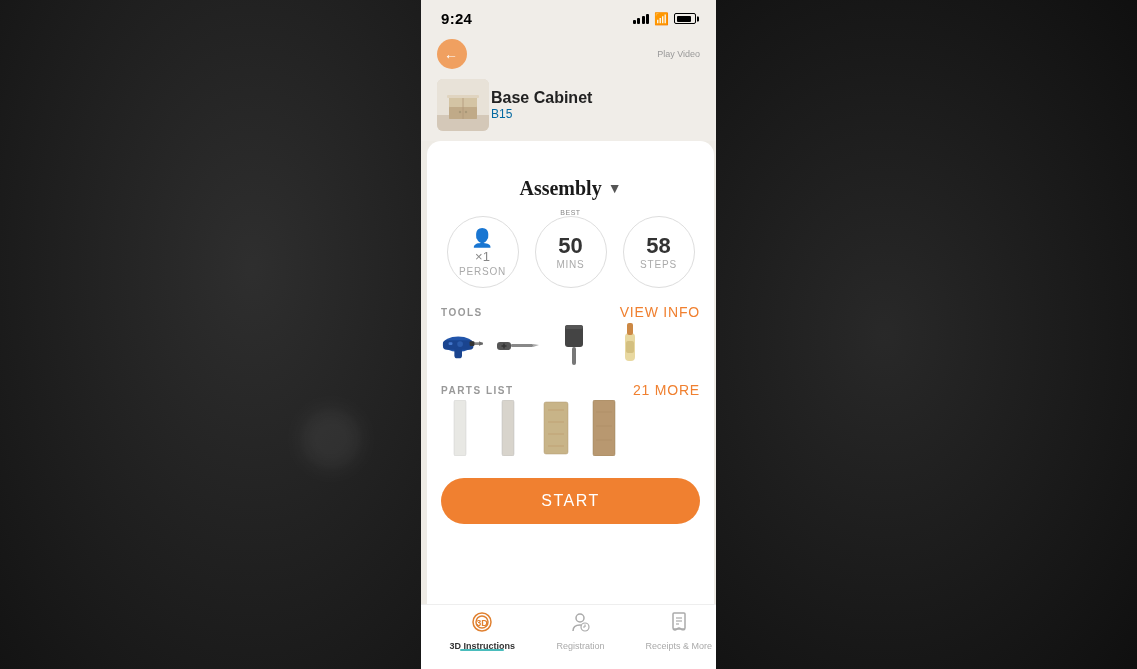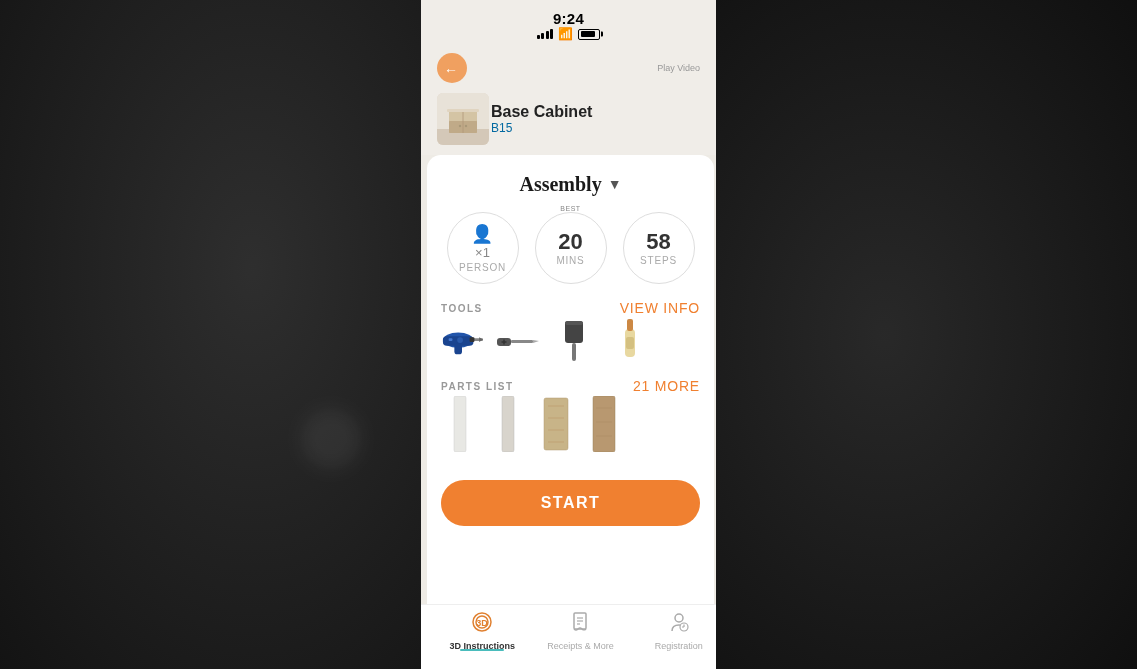--- a/index.html
+++ b/index.html
@@ -31,7 +31,6 @@
       align-items: center;
       padding: 10px 20px 6px;
       background: #f0ede8;
-      flex-direction: column;
     }
     .status-time {
       font-size: 15px;

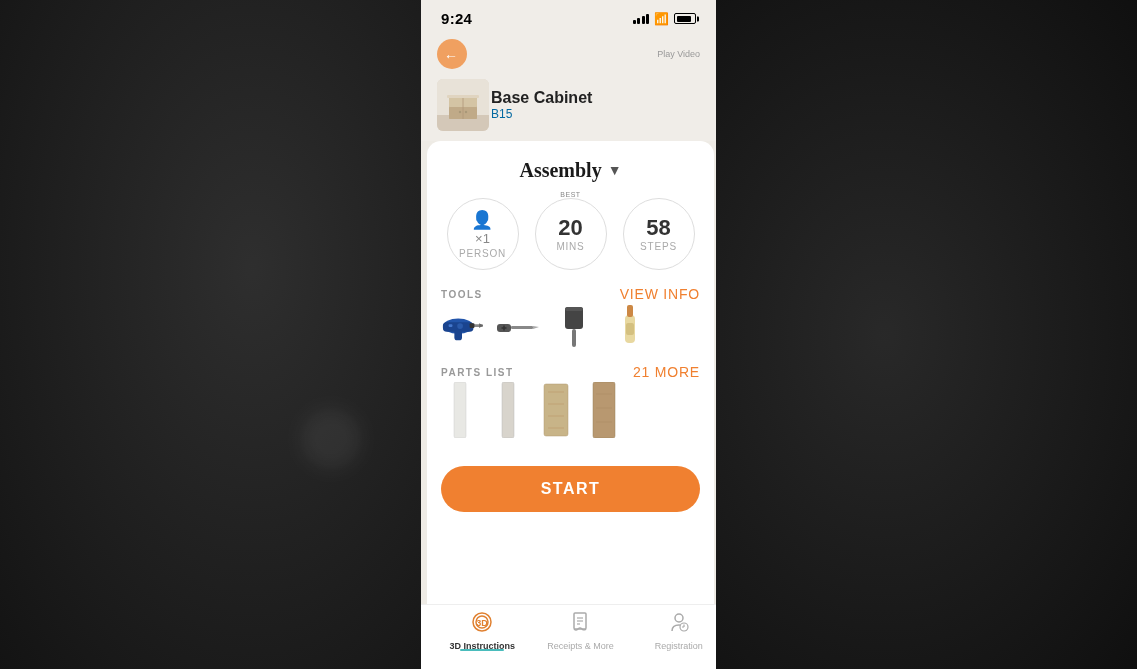--- a/index.html
+++ b/index.html
@@ -387,7 +387,7 @@
 
       <div style="position:absolute;top:4px;left:10px;right:4px;bottom:0;background:#f7f4f0;border-radius:14px 14px 0 0;z-index:1;"></div>
 
-      <div style="position:absolute;top:0;left:6px;right:2px;bottom:0;background:#fff;border-radius:14px 14px 0 0;z-index:2;display:flex;flex-direction:column;padding:18px 14px 14px;gap:12px;overflow:hidden;">
+      <div style="position:absolute;top:0;left:6px;right:2px;bottom:0;background:#fff;border-radius:14px 14px 0 0;z-index:2;display:flex;flex-direction:column;padding:36px 14px 14px;gap:12px;overflow:hidden;">
 
         <div class="assembly-title">
           <span>Assembly</span>

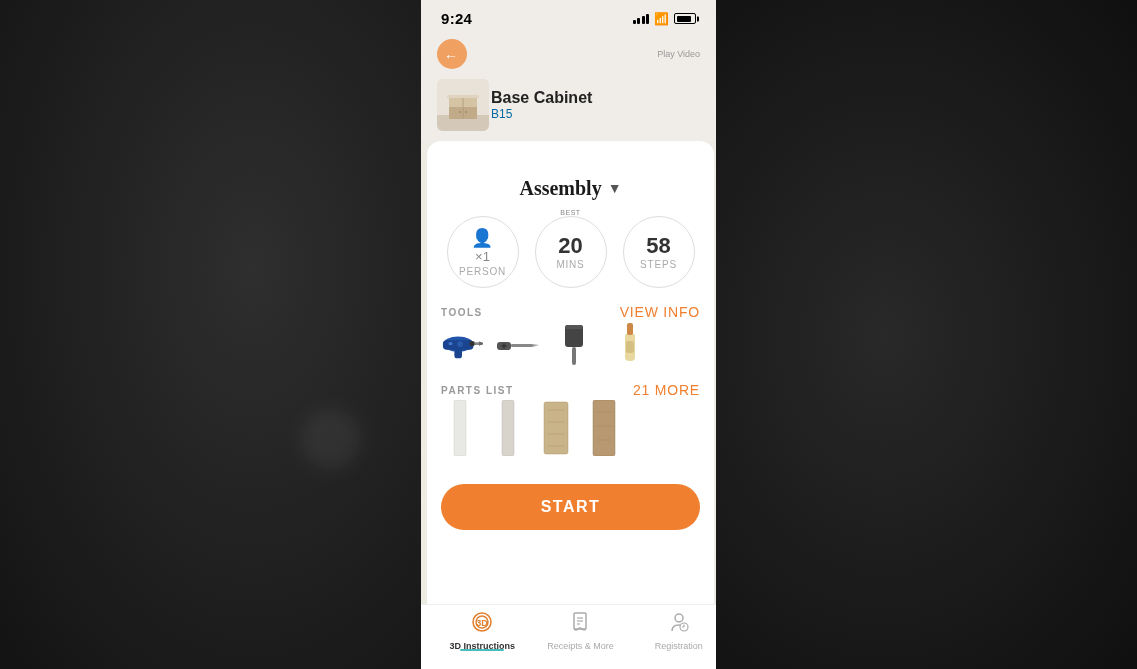--- a/index.html
+++ b/index.html
@@ -404,7 +404,7 @@
 
           <div class="stat-circle">
             <span class="recommended-badge">BEST</span>
-            <span class="stat-value">20</span>
+            <span class="stat-value">50</span>
             <span class="stat-label">MINS</span>
           </div>
 

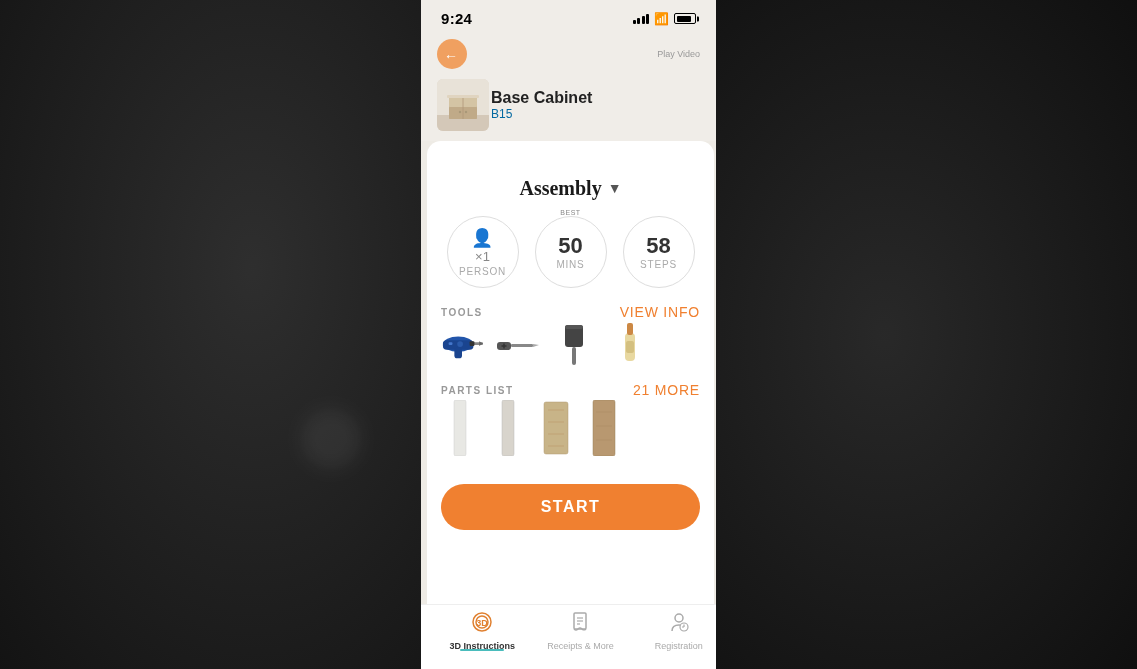--- a/index.html
+++ b/index.html
@@ -256,11 +256,11 @@
       border-radius: 50px;
       padding: 14px;
       font-size: 16px;
-      font-weight: 700;
+      font-weight: 400;
       letter-spacing: 1.5px;
       cursor: pointer;
       width: 100%;
-      margin-top: 14px;
+      margin-top: 8px;
     }
 
     

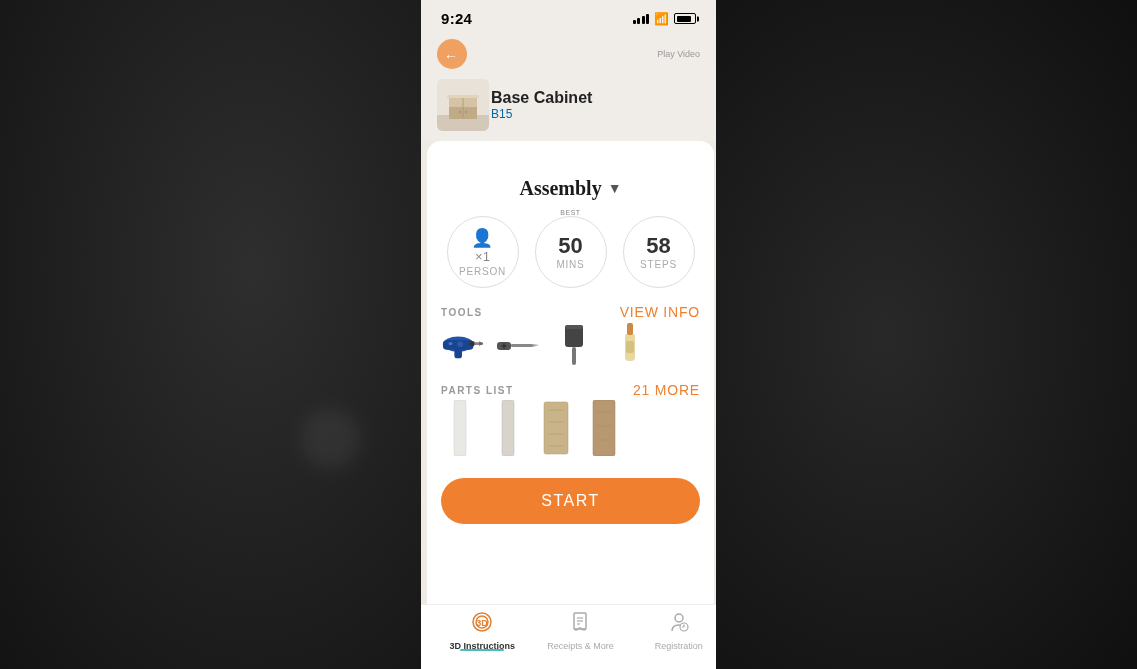--- a/index.html
+++ b/index.html
@@ -550,20 +550,6 @@
       <div class="nav-item">
         <span class="nav-icon">
           <svg width="22" height="22" viewBox="0 0 22 22">
-            <rect x="5" y="2" width="12" height="16" fill="none" stroke="#aaa" stroke-width="1.5" rx="1"></rect>
-            <line x1="8" y1="7" x2="14" y2="7" stroke="#aaa" stroke-width="1.2"></line>
-            <line x1="8" y1="10" x2="14" y2="10" stroke="#aaa" stroke-width="1.2"></line>
-            <line x1="8" y1="13" x2="11" y2="13" stroke="#aaa" stroke-width="1.2"></line>
-
-            <path d="M5 18 Q7 20 9 18 Q11 16 13 18 Q15 20 17 18" fill="none" stroke="#aaa" stroke-width="1.2"></path>
-          </svg>
-        </span>
-        <span class="nav-label">Receipts &amp; More</span>
-      </div>
-
-      <div class="nav-item">
-        <span class="nav-icon">
-          <svg width="22" height="22" viewBox="0 0 22 22">
             <circle cx="11" cy="7" r="4" fill="none" stroke="#aaa" stroke-width="1.5"></circle>
             <path d="M4 20 Q4 14 11 14 Q18 14 18 20" fill="none" stroke="#aaa" stroke-width="1.5"></path>
             <circle cx="16" cy="16" r="4" fill="#fff" stroke="#aaa" stroke-width="1.2"></circle>
@@ -573,6 +559,20 @@
         </span>
         <span class="nav-label">Registration</span>
       </div>
+
+      <div class="nav-item">
+        <span class="nav-icon">
+          <svg width="22" height="22" viewBox="0 0 22 22">
+            <rect x="5" y="2" width="12" height="16" fill="none" stroke="#aaa" stroke-width="1.5" rx="1"></rect>
+            <line x1="8" y1="7" x2="14" y2="7" stroke="#aaa" stroke-width="1.2"></line>
+            <line x1="8" y1="10" x2="14" y2="10" stroke="#aaa" stroke-width="1.2"></line>
+            <line x1="8" y1="13" x2="11" y2="13" stroke="#aaa" stroke-width="1.2"></line>
+
+            <path d="M5 18 Q7 20 9 18 Q11 16 13 18 Q15 20 17 18" fill="none" stroke="#aaa" stroke-width="1.2"></path>
+          </svg>
+        </span>
+        <span class="nav-label">Receipts &amp; More</span>
+      </div>
     </div>
 
   </div>

